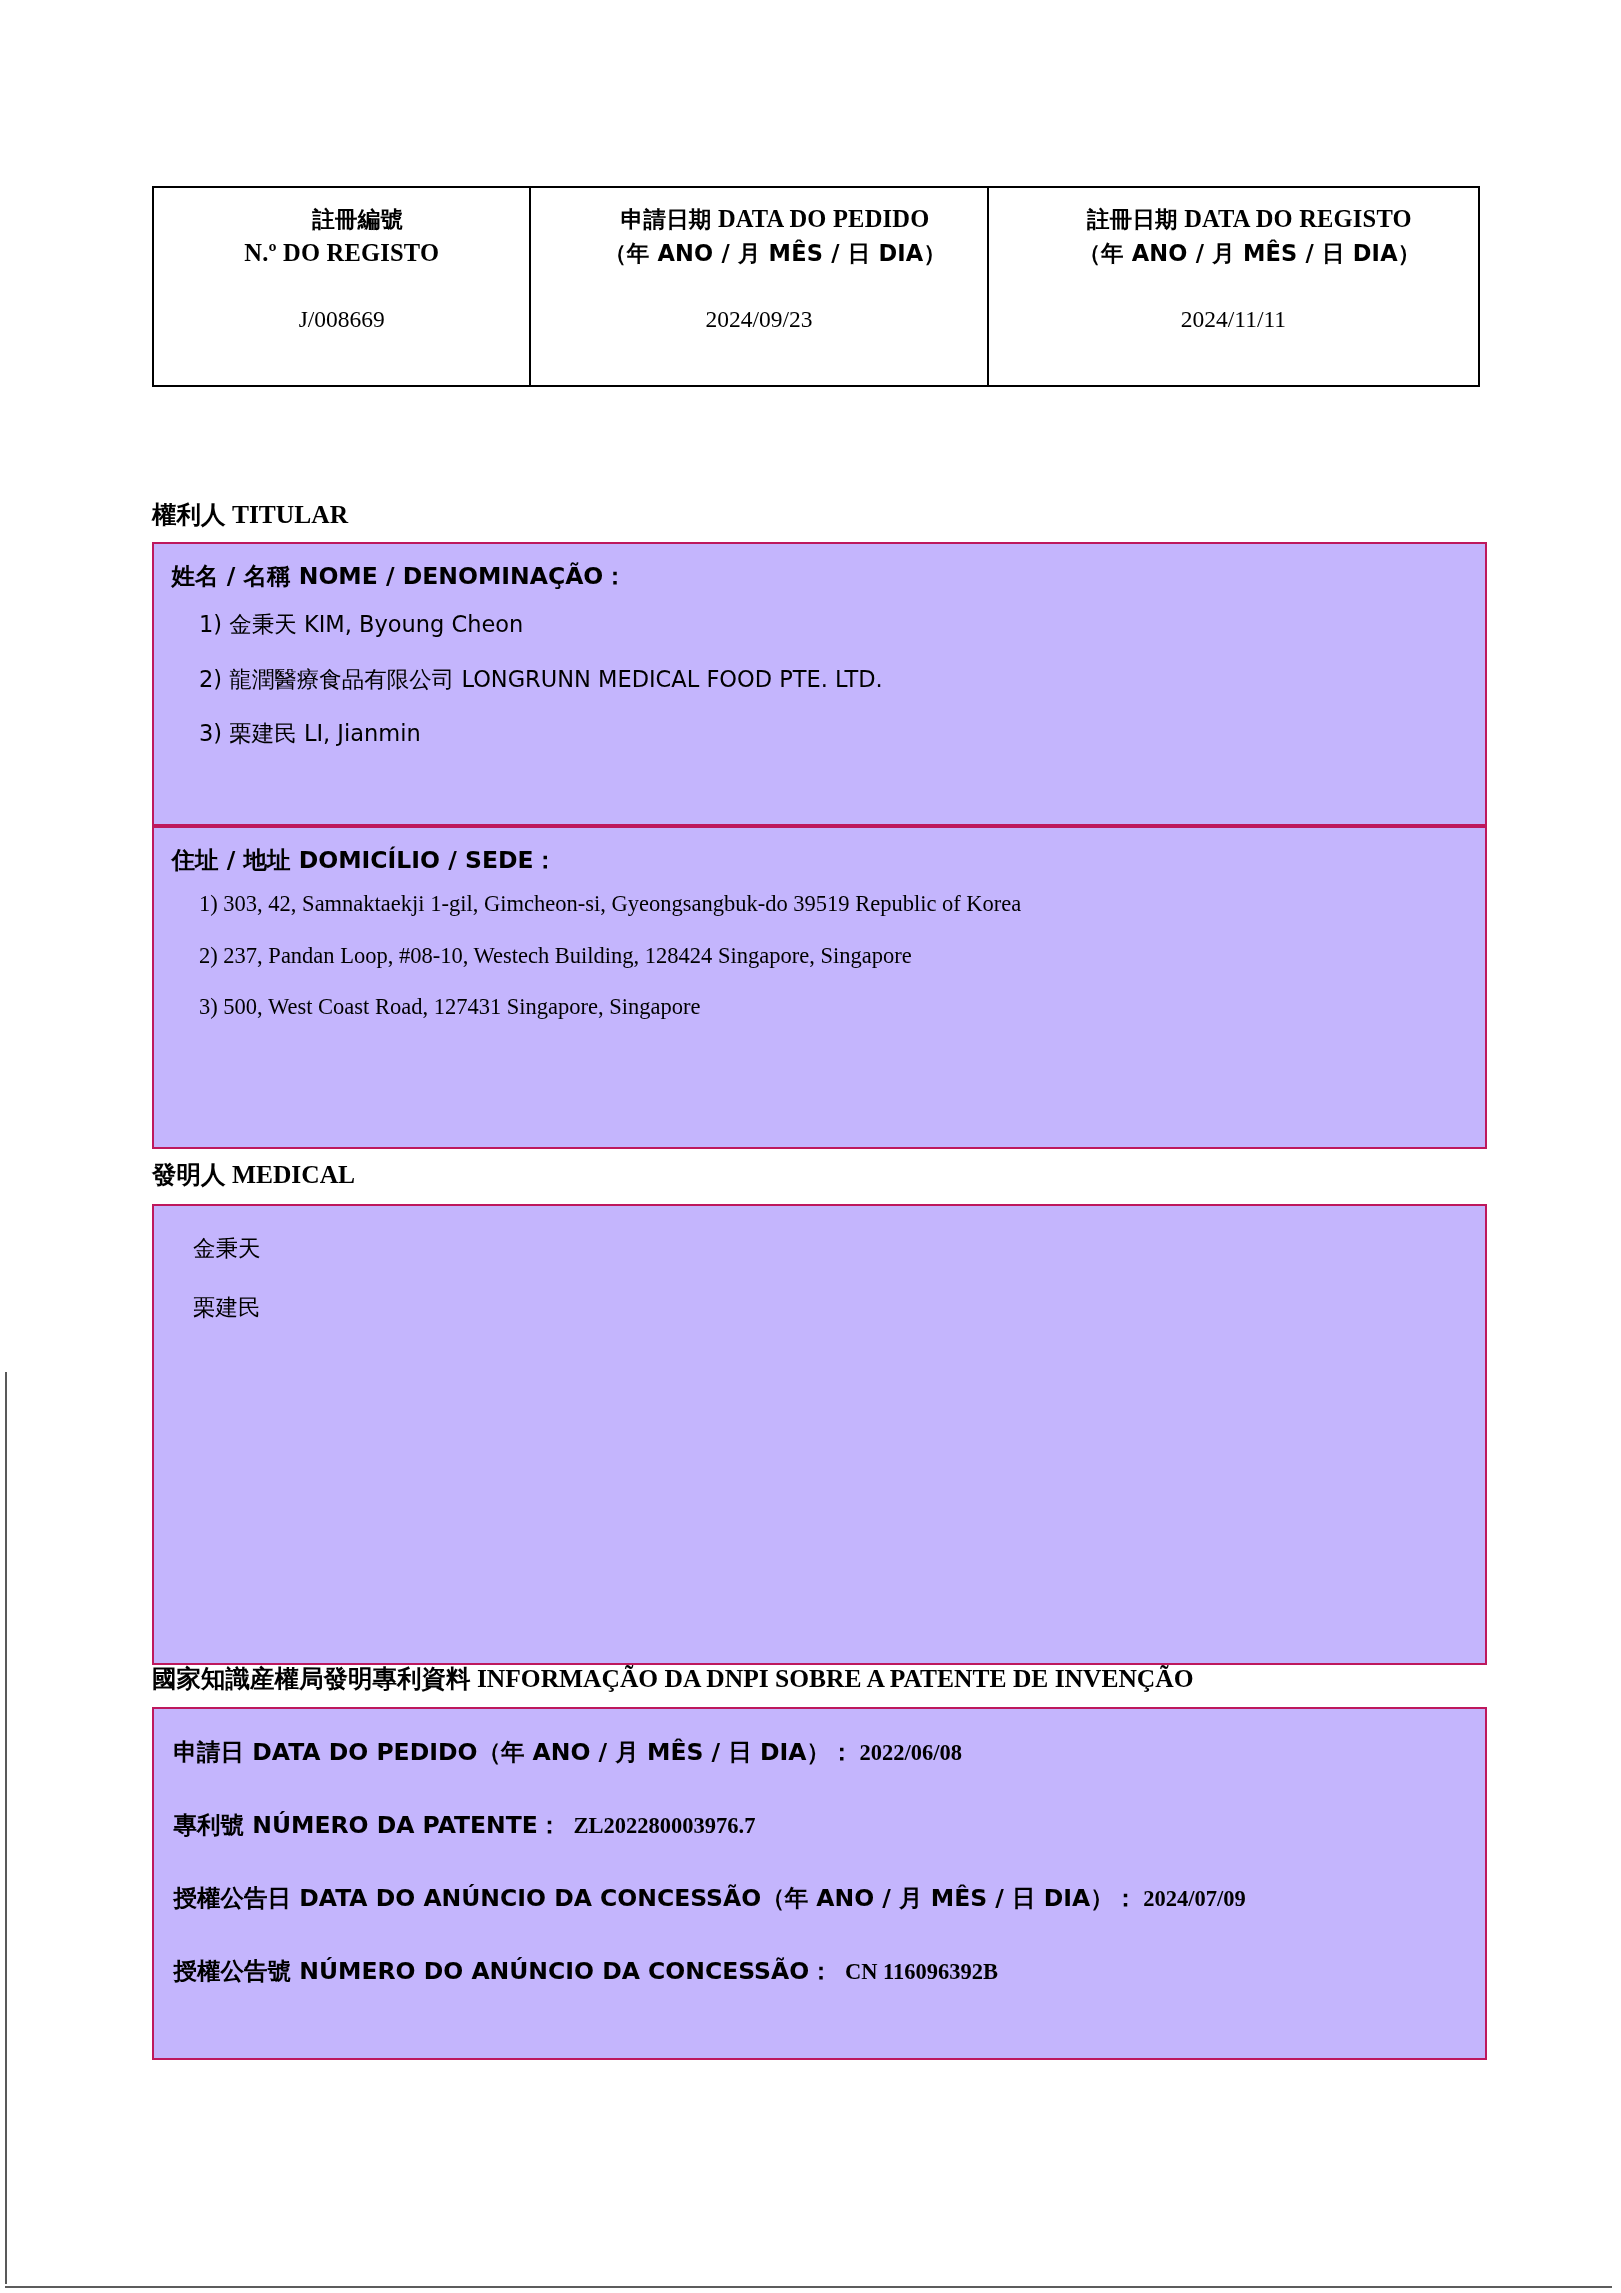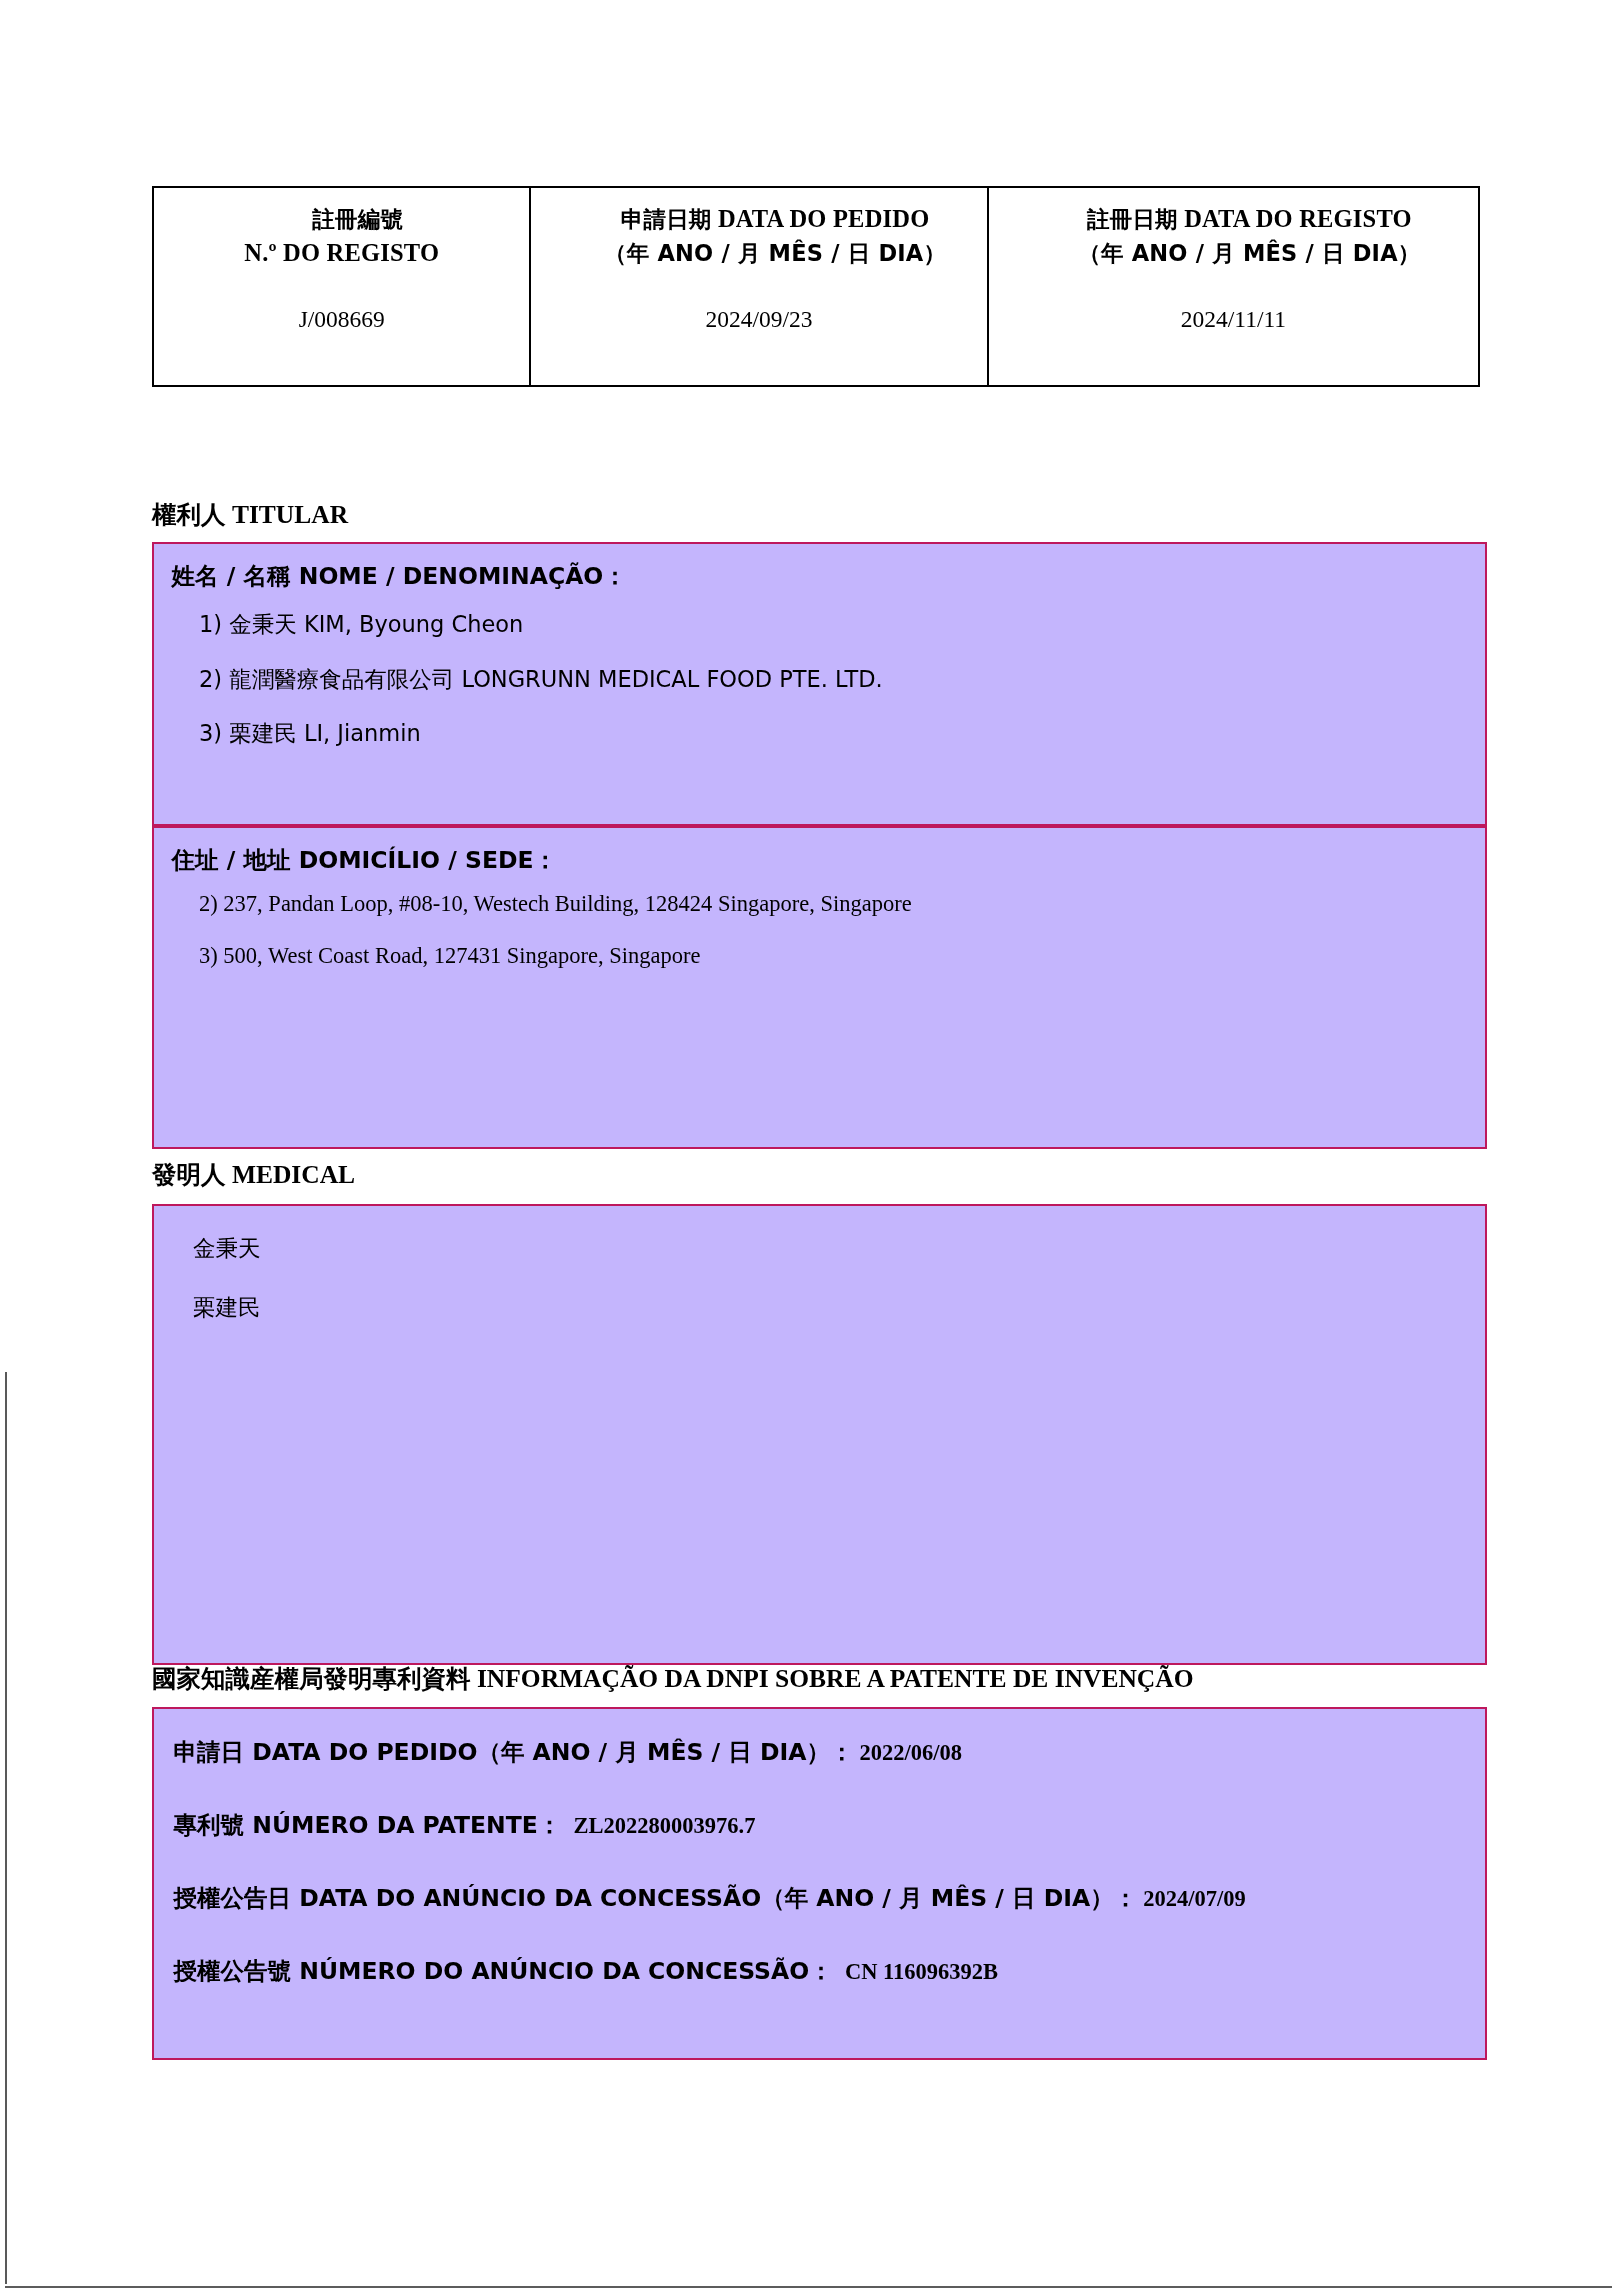--- a/index.html
+++ b/index.html
@@ -178,6 +178,7 @@
     <span class="cjk">住址 / 地址 DOMICÍLIO / SEDE：</span>
   </div>
   <div class="addr-list">
+    <div class="entry-line">1) 303, 42, Samnaktaekji 1-gil, Gimcheon-si, Gyeongsangbuk-do 39519 Republic of Korea</div>
     <div class="entry-line">2) 237, Pandan Loop, #08-10, Westech Building, 128424 Singapore, Singapore</div>
     <div class="entry-line">3) 500, West Coast Road, 127431 Singapore, Singapore</div>
   </div>

